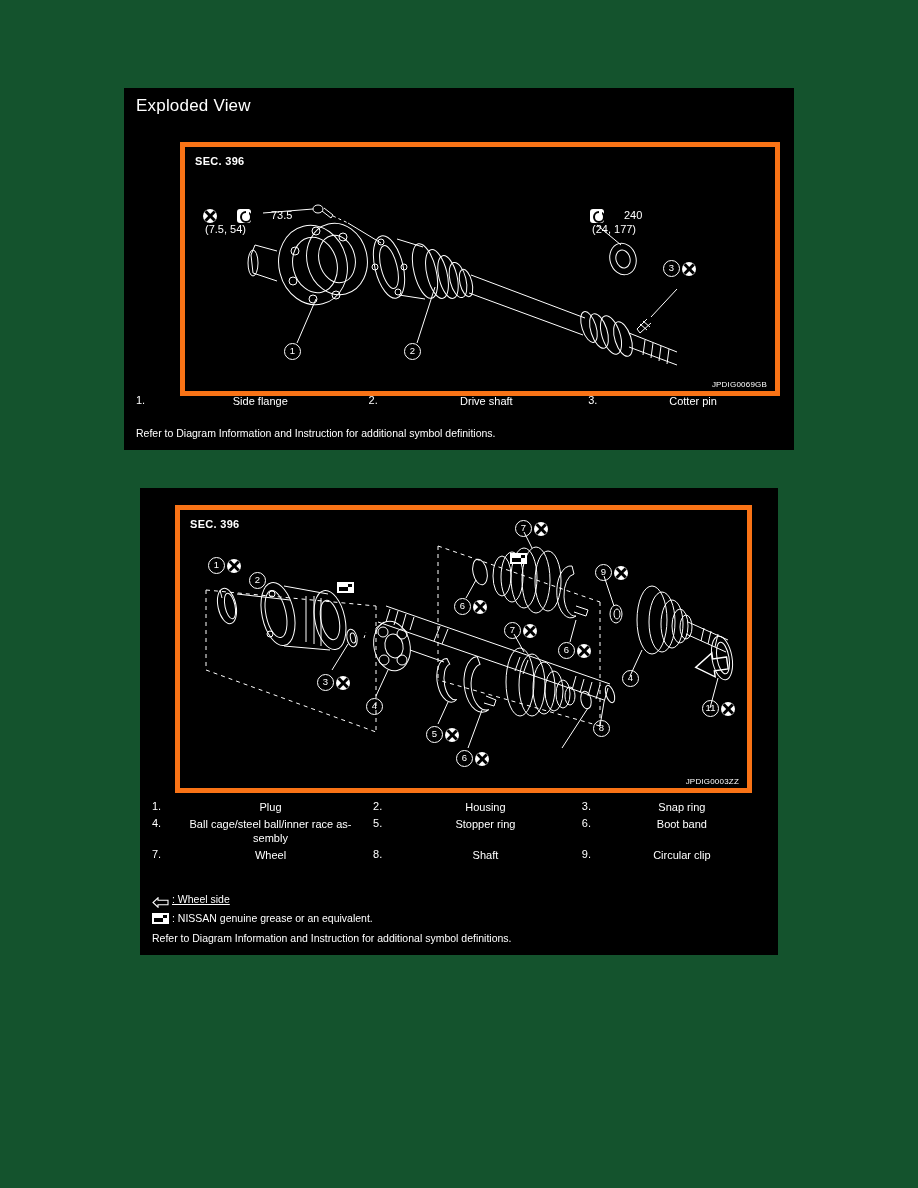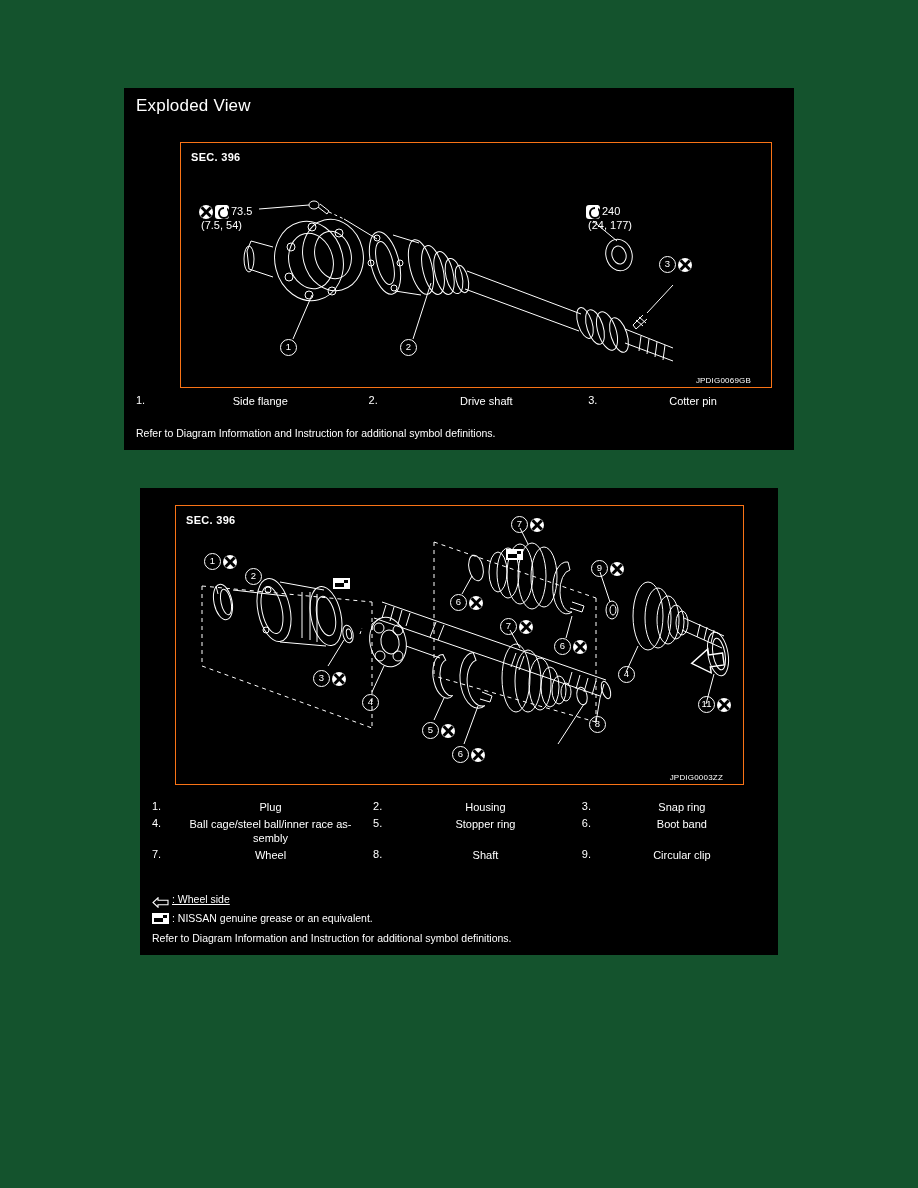--- a/index.html
+++ b/index.html
@@ -27,7 +27,7 @@
 
   
   .figure{
-    position:absolute;border:1px solid #f97316;background:#000;
+    position:absolute;border:5px solid #f97316;background:#000;
     overflow:hidden;
   }
   #figure-one{left:56px;top:54px;width:590px;height:244px;}

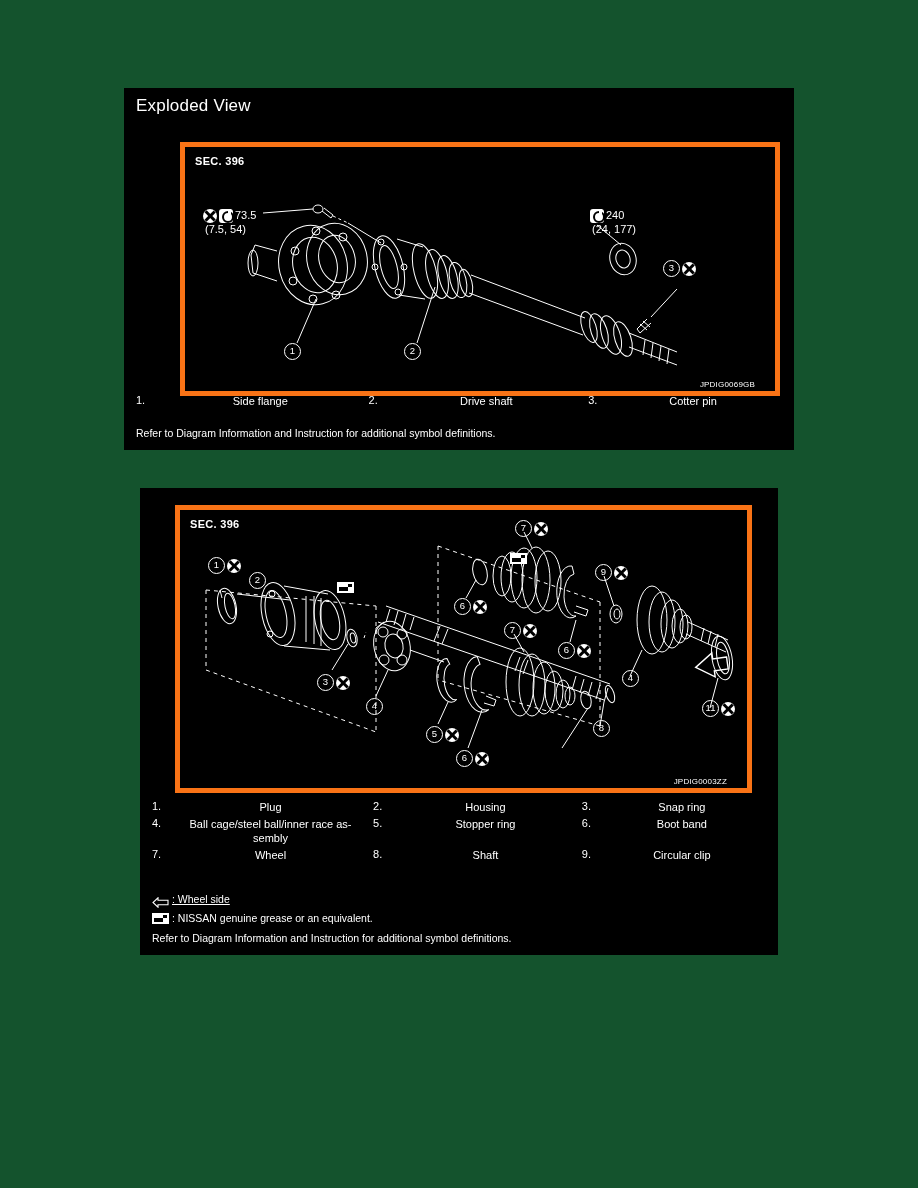--- a/index.html
+++ b/index.html
@@ -116,7 +116,7 @@
 
   
   .torque-spec{position:absolute;color:#fff;font-size:11px;line-height:1.25;}
-  .torque-head{display:flex;align-items:center;gap:2px;white-space:nowrap;}
+  .torque-head{display:flex;align-items:center;gap:20px;white-space:nowrap;}
   .torque-sub{padding-left:2px;white-space:nowrap;}
 
   .cal{position:absolute;display:flex;align-items:center;gap:2px;}

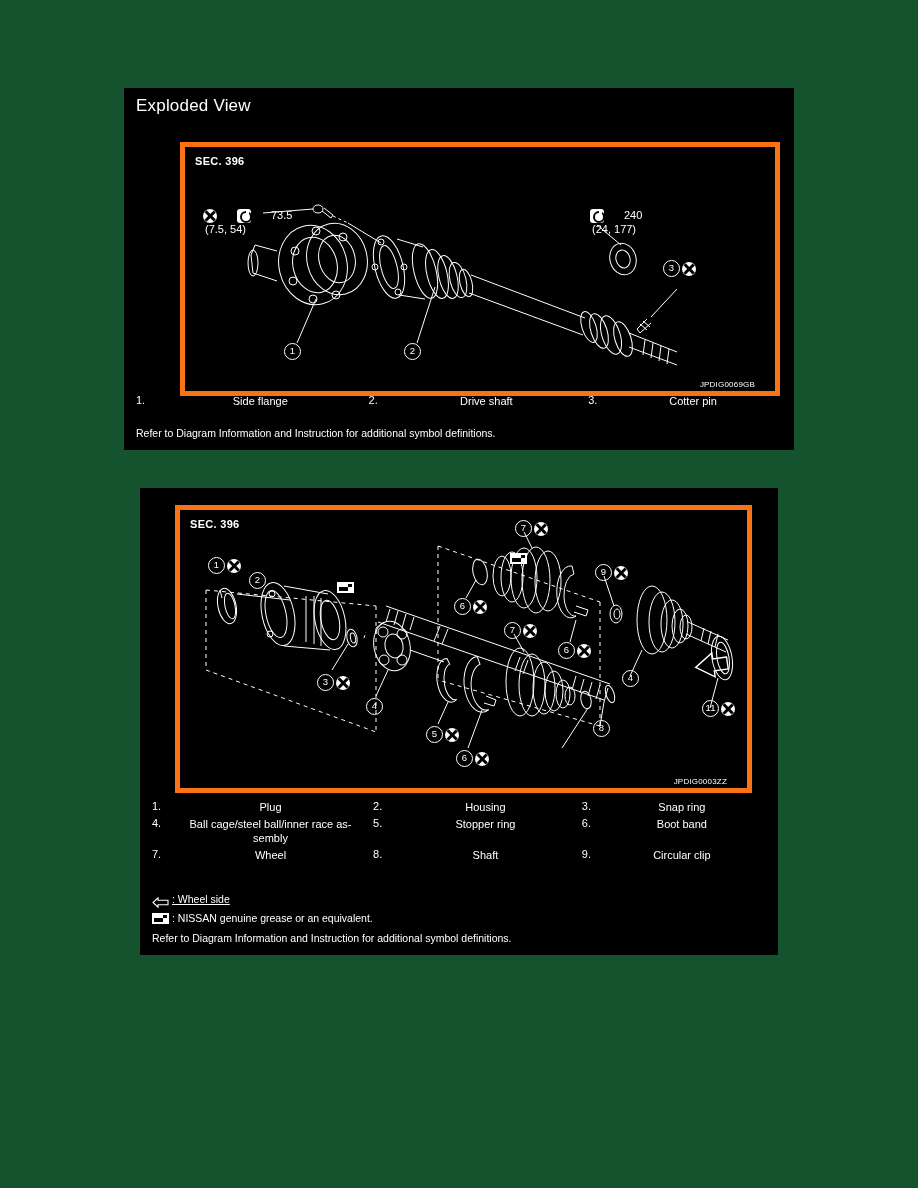--- a/index.html
+++ b/index.html
@@ -39,7 +39,7 @@
     white-space:nowrap;
   }
   .fig-id{
-    position:absolute;right:20px;bottom:2px;
+    position:absolute;right:8px;bottom:2px;
     font-size:8px;color:#fff;letter-spacing:.2px;
     font-family:"Liberation Sans", sans-serif;
     white-space:nowrap;

